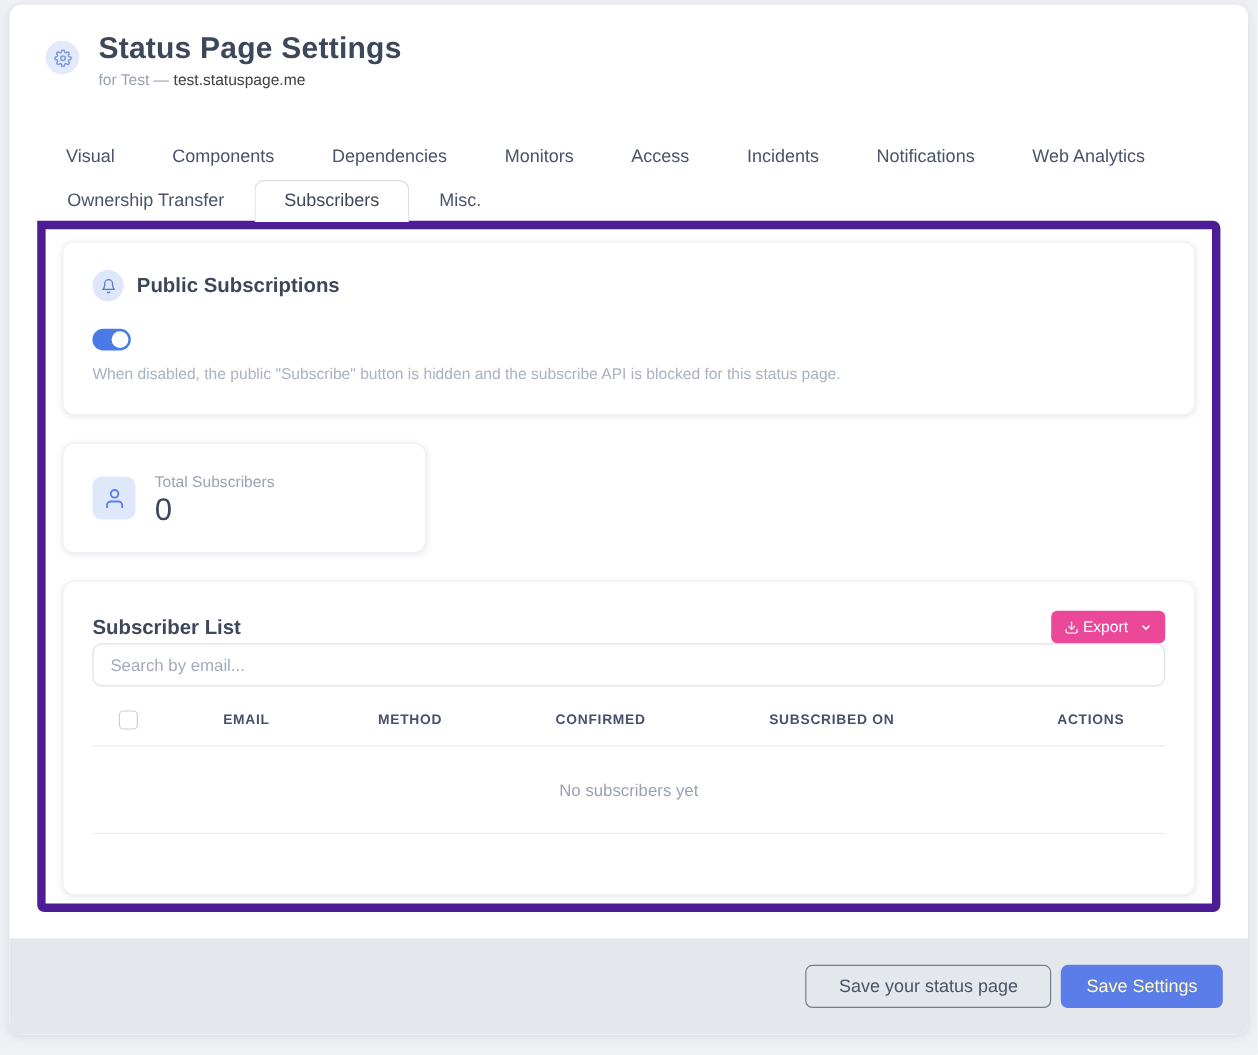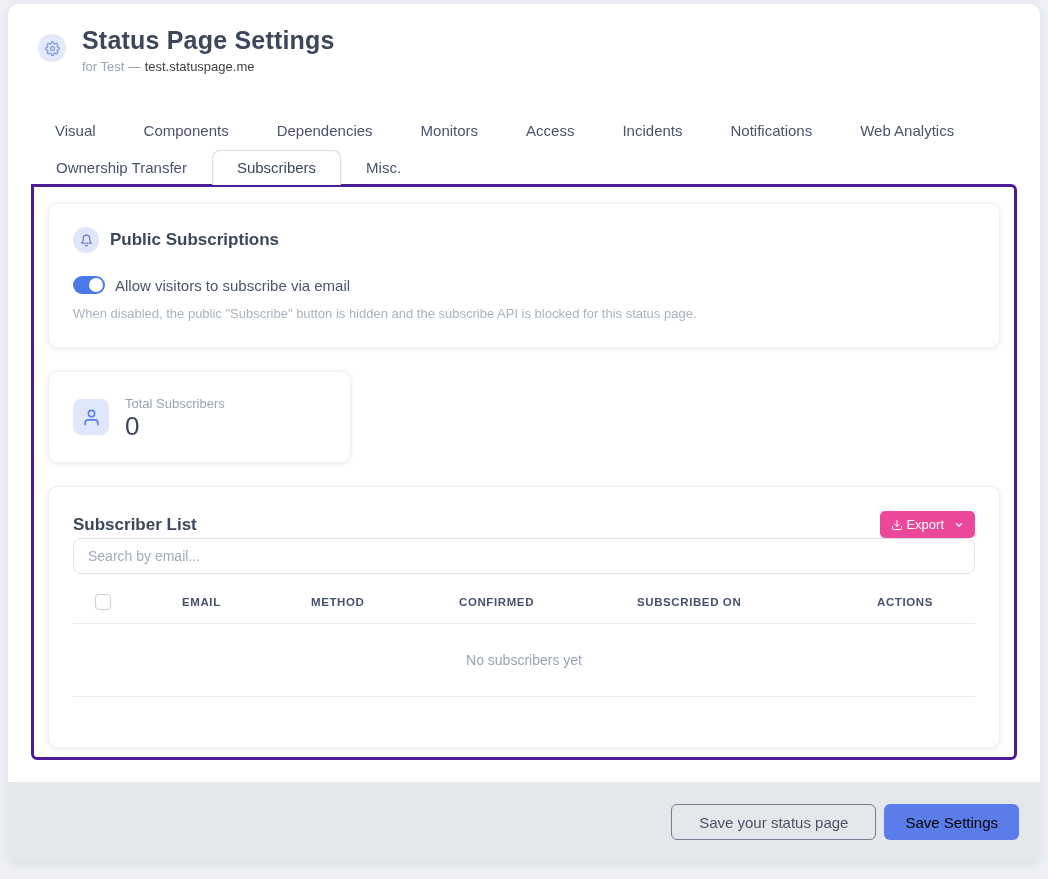--- a/index.html
+++ b/index.html
@@ -47,8 +47,8 @@
 
   
   .panel {
-    border:3px solid #4c1d95; border-radius:0 6px 6px 6px;
-    background:#fff; height:576px; padding:16px 14px;
+    border:7px solid #4c1d95; border-radius:0 6px 6px 6px;
+    background:#fff; height:576px; padding:10px 14px;
   }
   .sub-card {
     background:#fff; border:1px solid #f0f2f6; border-radius:10px;

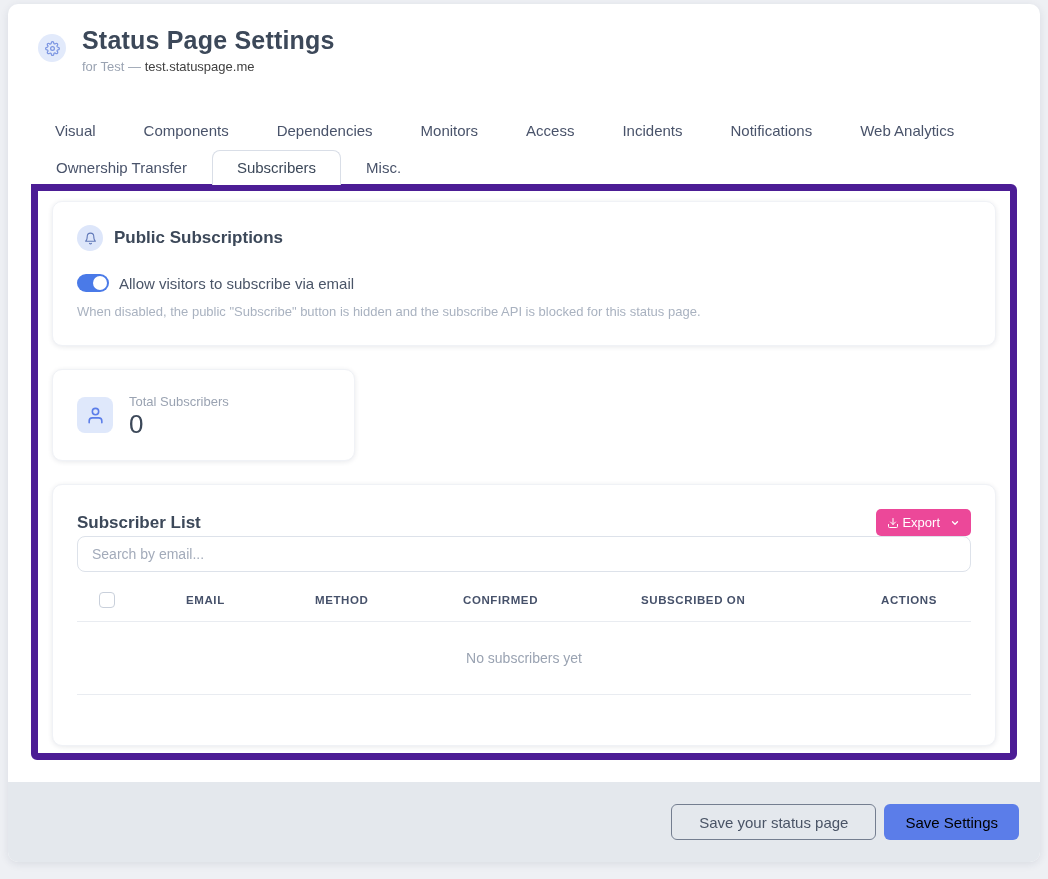--- a/index.html
+++ b/index.html
@@ -193,7 +193,6 @@
           <div class="toggle">
               <div class="knob"></div>
             </div>
-          <div class="toggle-label">Allow visitors to subscribe via email</div>
         </div>
         <div class="help-text">When disabled, the public "Subscribe" button is hidden and the subscribe API is blocked for this status page.</div>
       </div>

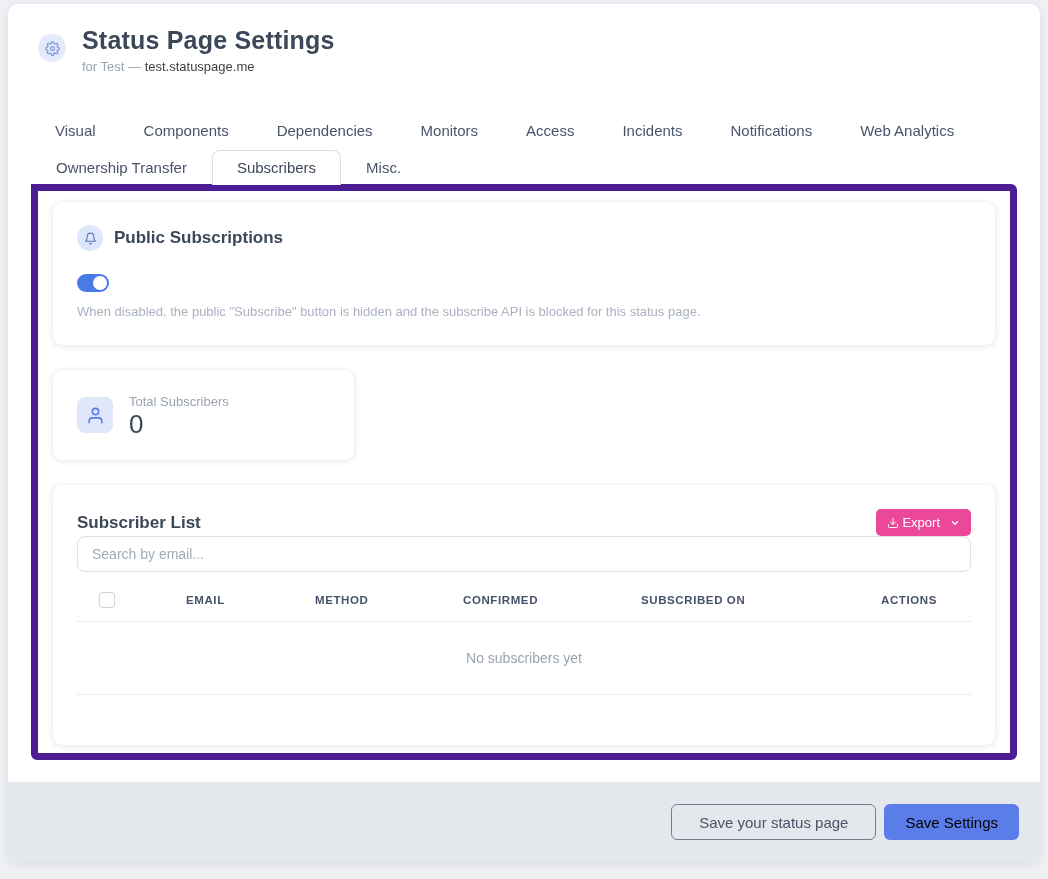--- a/index.html
+++ b/index.html
@@ -135,7 +135,7 @@
     cursor:pointer; font-family:inherit;
   }
   .btn-save {
-    background:#5b7de9; border:none; color:#000000;
+    background:#5b7de9; border:none; color:#fef9c3;
     border-radius:6px; padding:4px 21px; height:36px; font-size:15px;
     cursor:pointer; font-family:inherit;
   }

